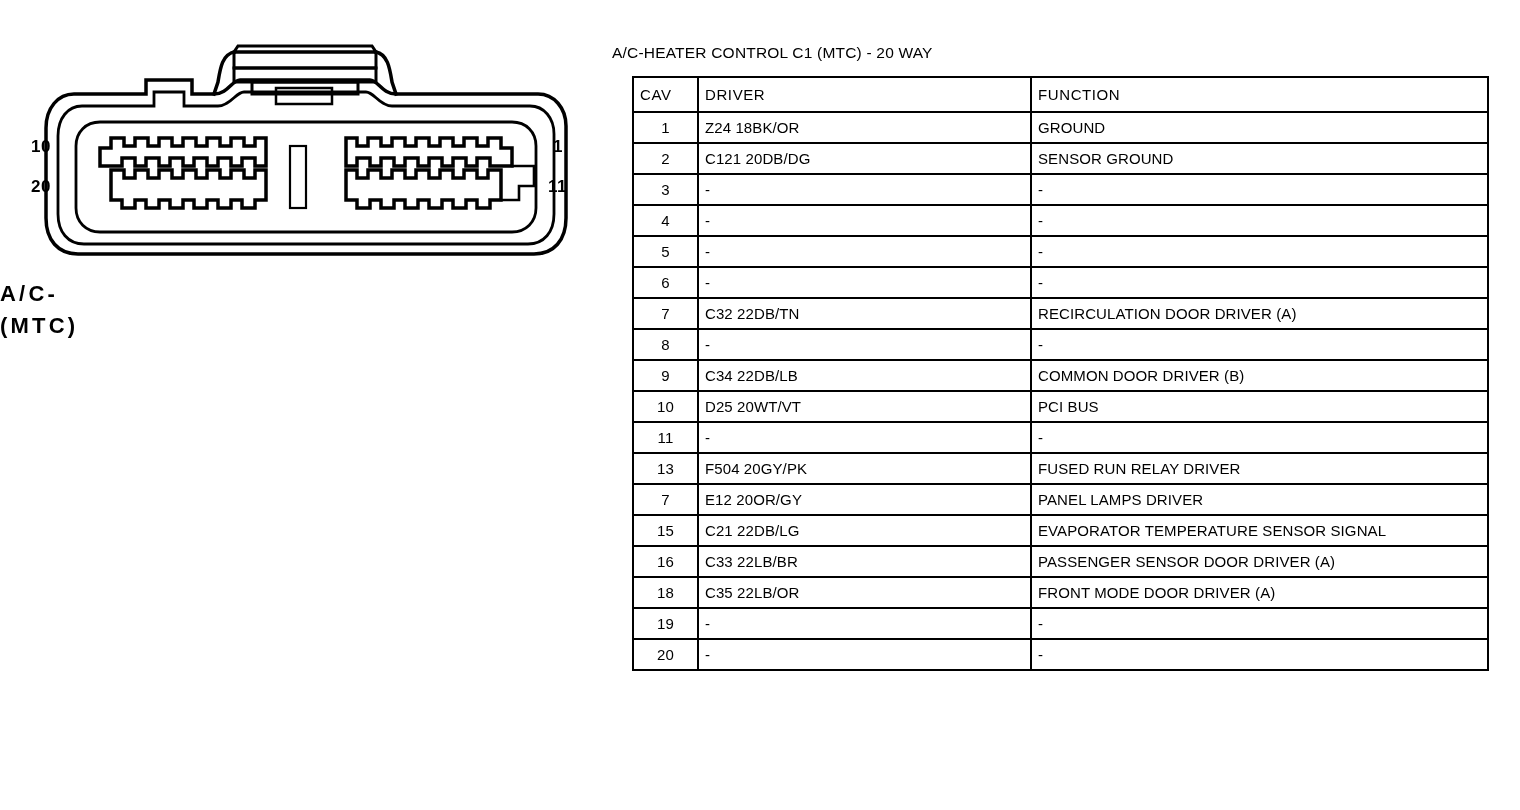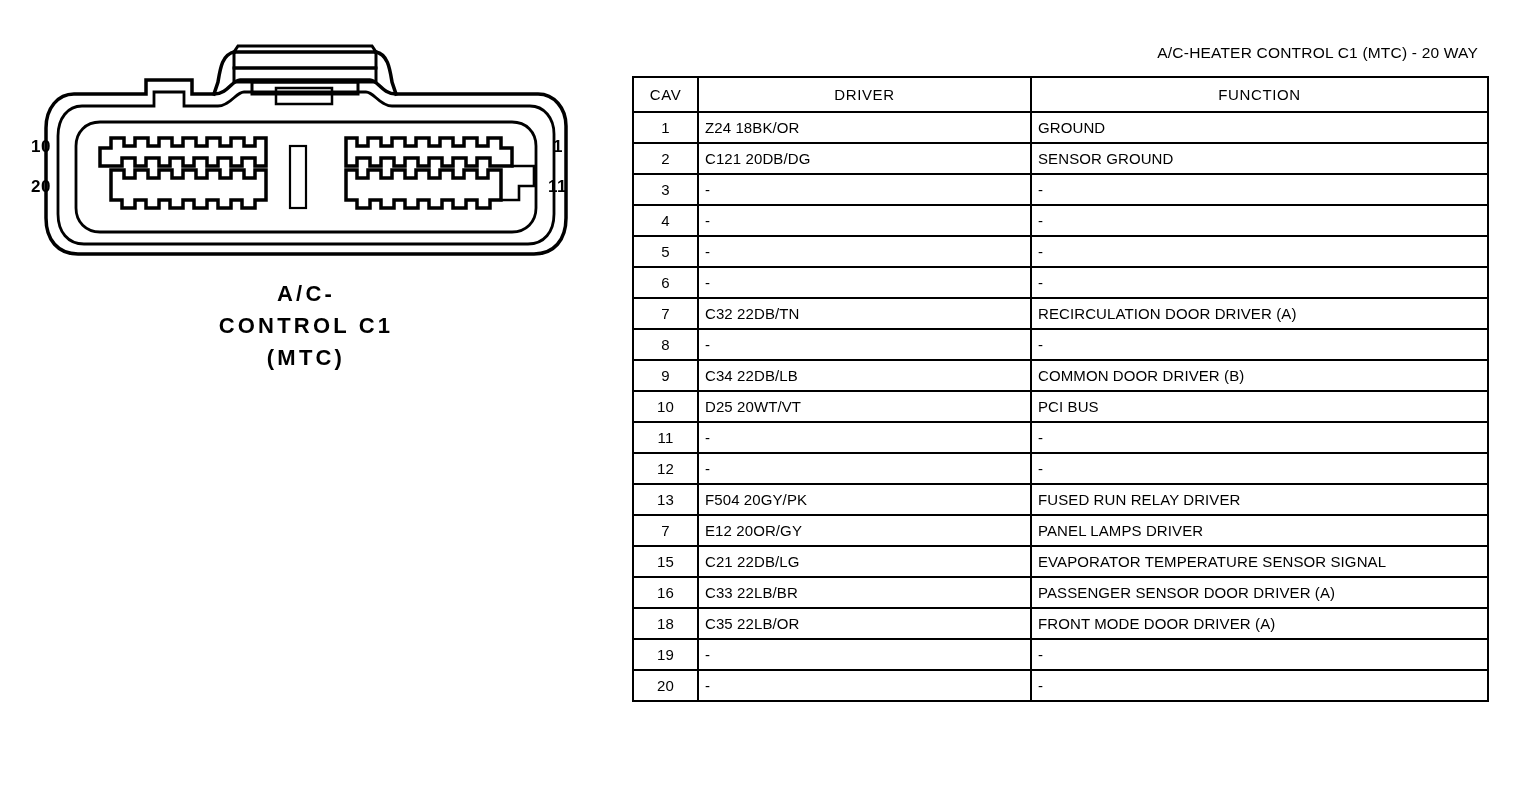--- a/index.html
+++ b/index.html
@@ -77,7 +77,7 @@
     left: 0;
     top: 44px;
     width: 866px;
-    text-align: right;
+    text-align: left;
     font-family: "Liberation Sans", sans-serif;
     font-size: 15.5px;
     font-weight: 400;

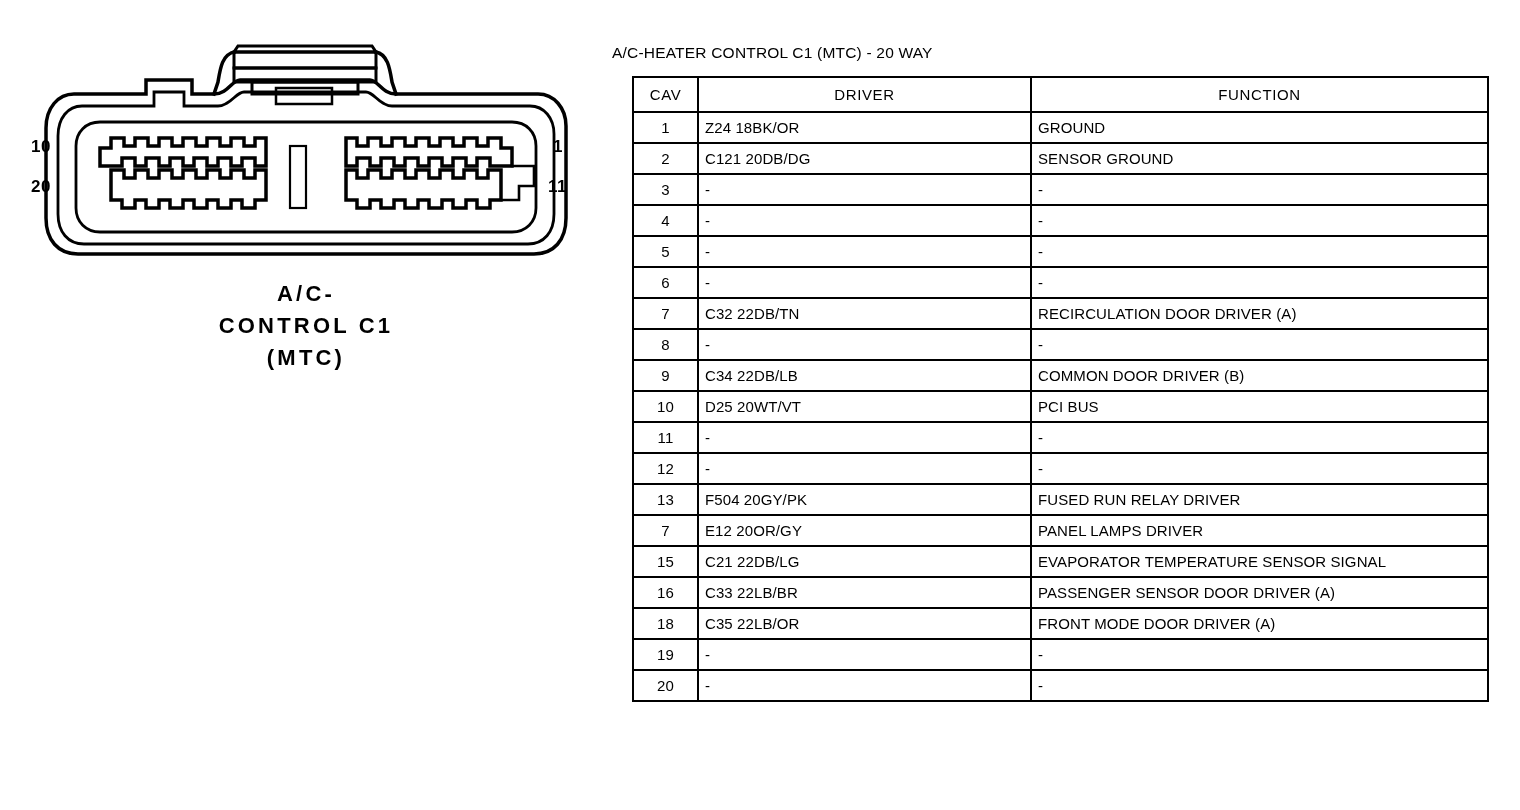--- a/index.html
+++ b/index.html
@@ -115,7 +115,7 @@
   }
   #pinout-table thead th {
     height: 33px;
-    text-align: center;
+    text-align: left;
     font-weight: 400;
     letter-spacing: 0.6px;
   }

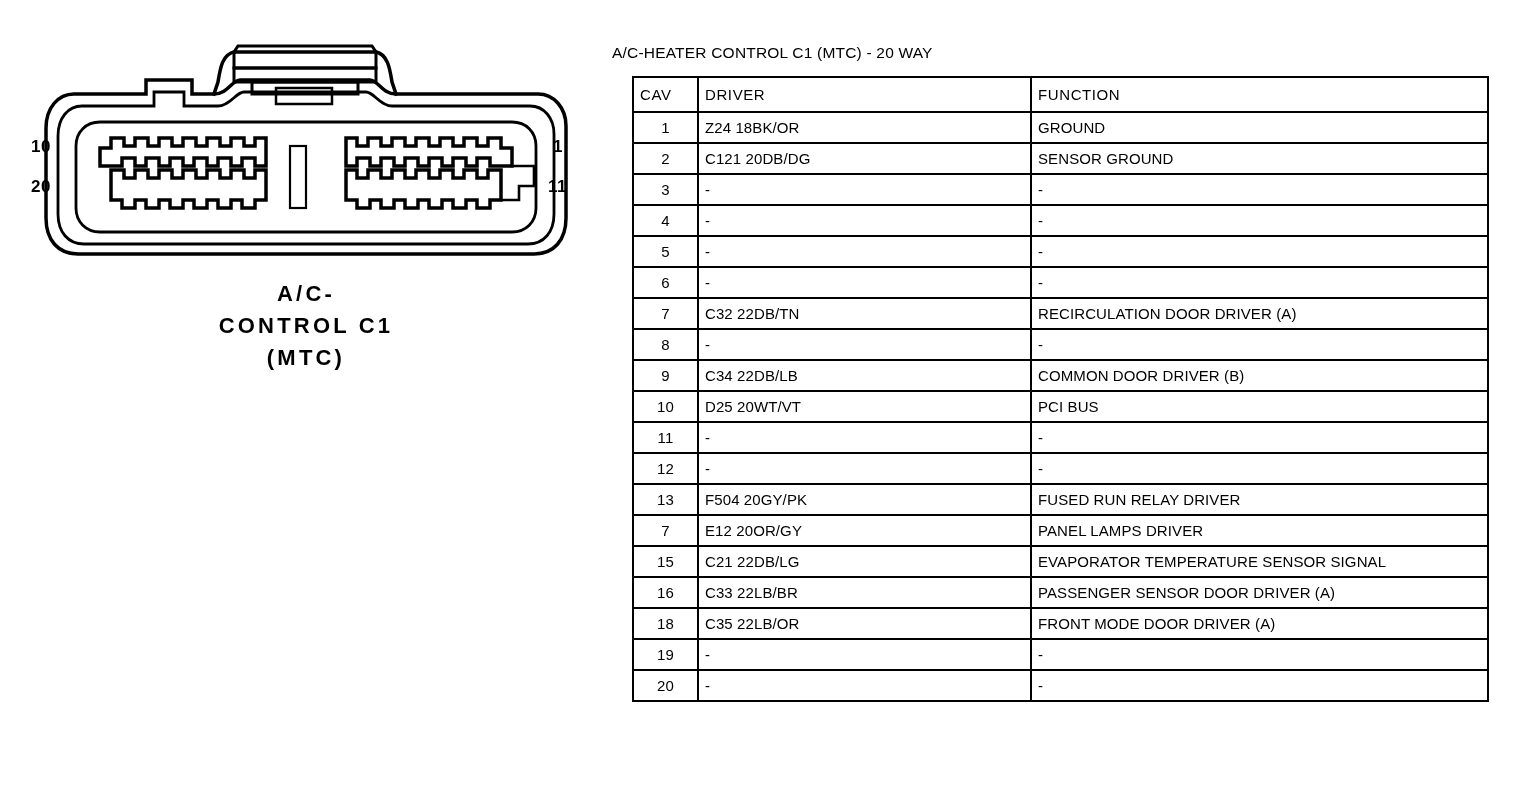--- a/index.html
+++ b/index.html
@@ -54,7 +54,6 @@
     left: 0;
     top: 278px;
     width: 612px;
-    text-align: center;
     font-family: "Liberation Sans", sans-serif;
     font-weight: 700;
     font-size: 22px;

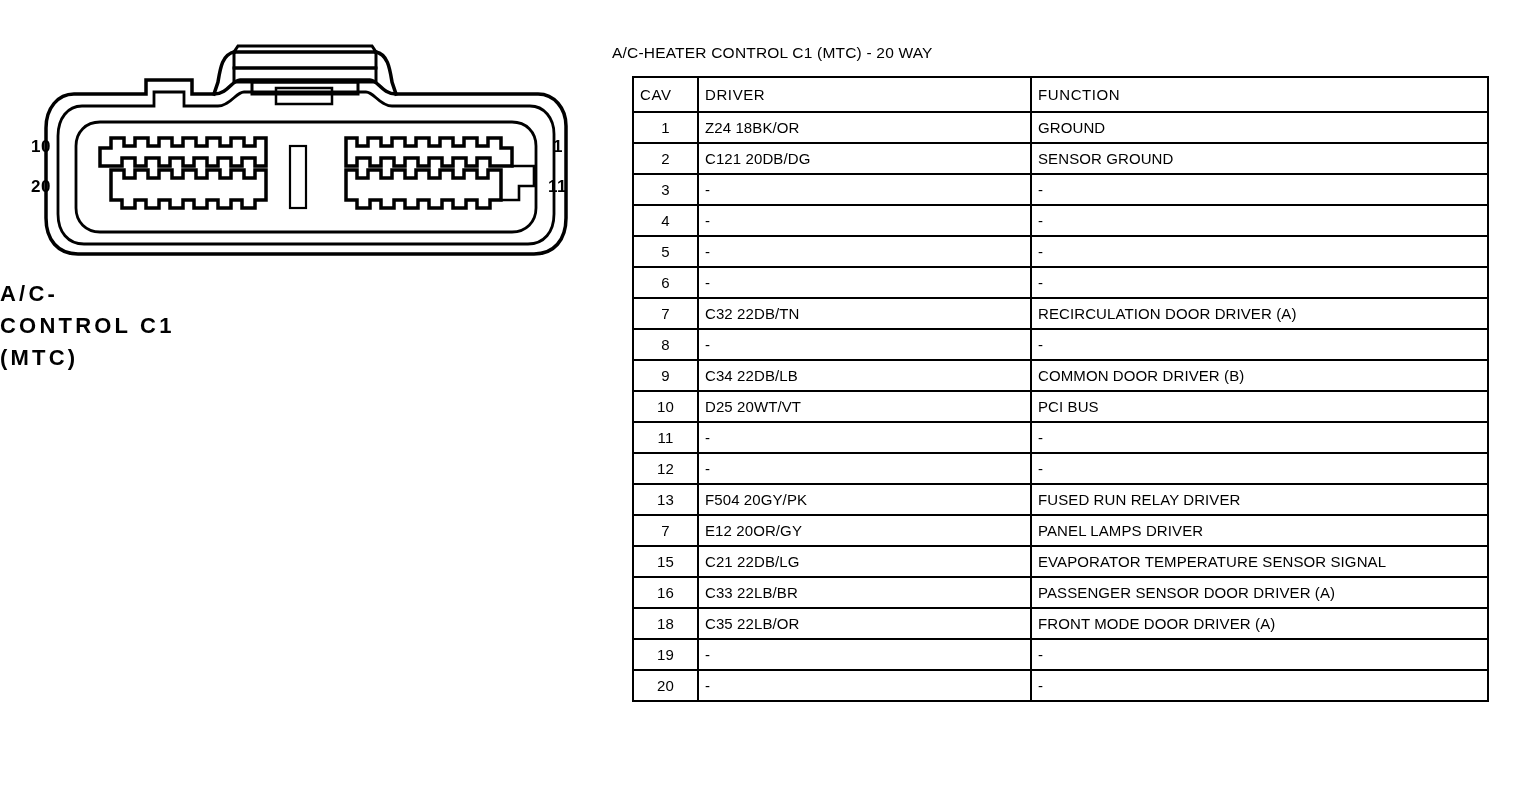--- a/index.html
+++ b/index.html
@@ -273,7 +273,6 @@
 
   <div id="connector-caption">
     <span class="cap-line">A/C-</span>
-    <span class="cap-line">CONTROL C1</span>
     <span class="cap-line">(MTC)</span>
   </div>
 </div>

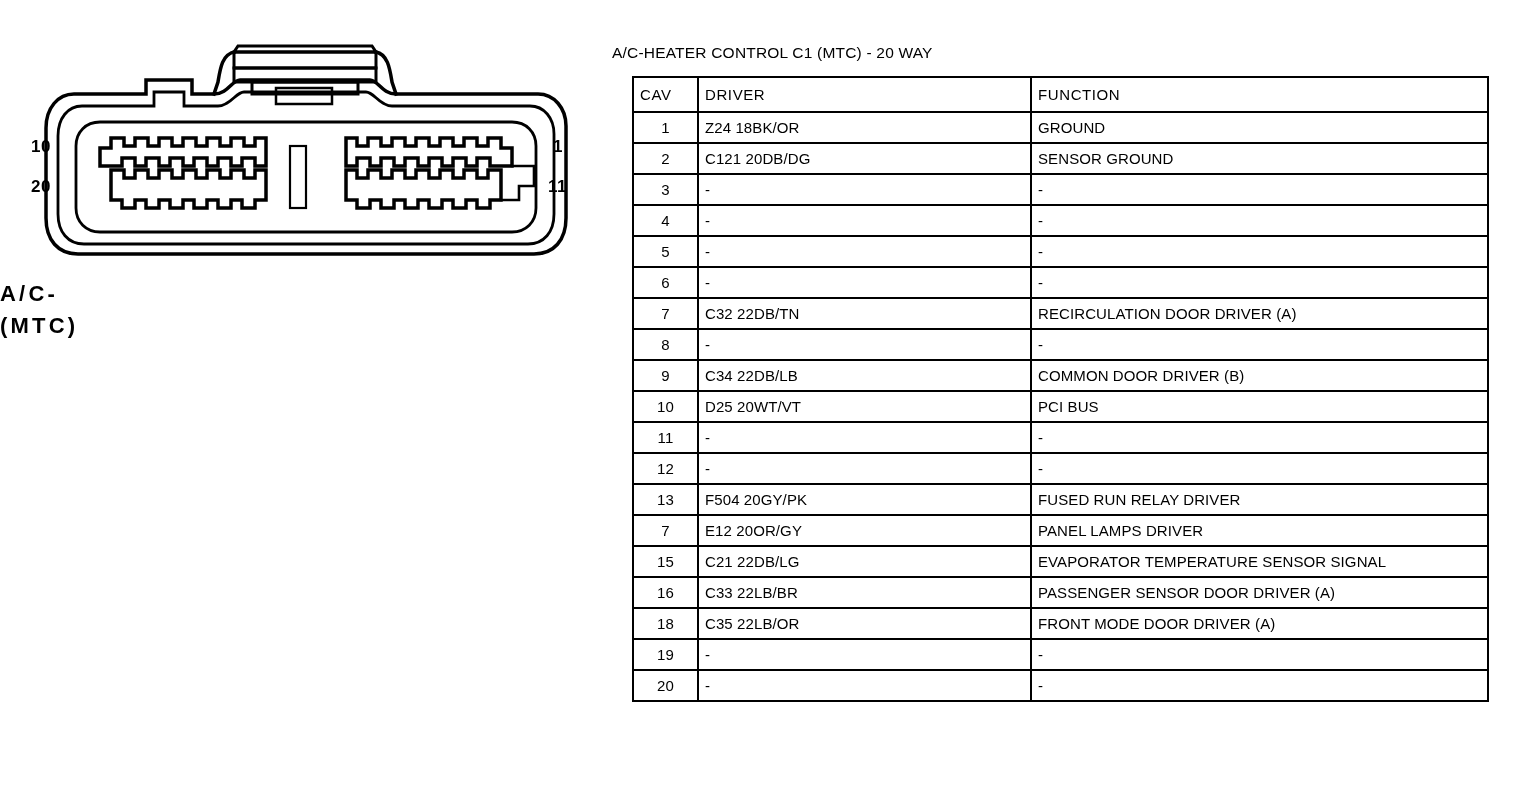--- a/index.html
+++ b/index.html
@@ -351,11 +351,6 @@
           <td class="function-cell">-</td>
         </tr>
         <tr>
-          <td class="cav-cell">12</td>
-          <td class="circuit-cell">-</td>
-          <td class="function-cell">-</td>
-        </tr>
-        <tr>
           <td class="cav-cell">13</td>
           <td class="circuit-cell">F504 20GY/PK</td>
           <td class="function-cell">FUSED RUN RELAY DRIVER</td>

